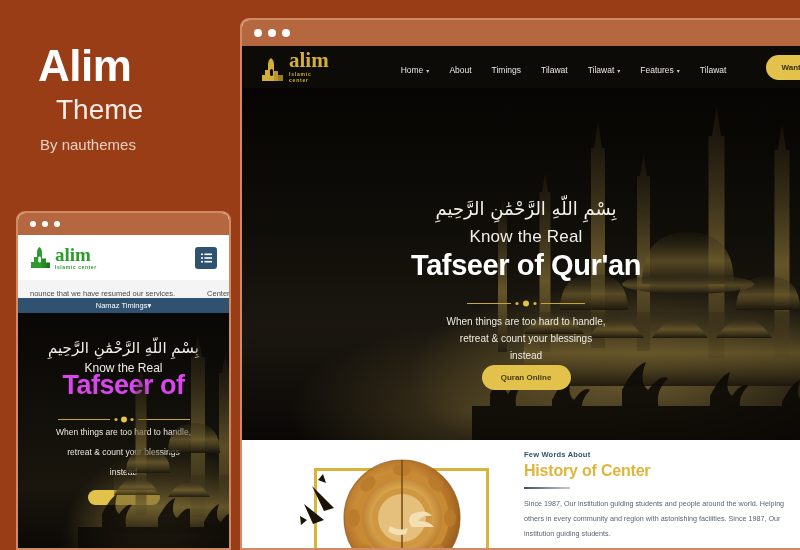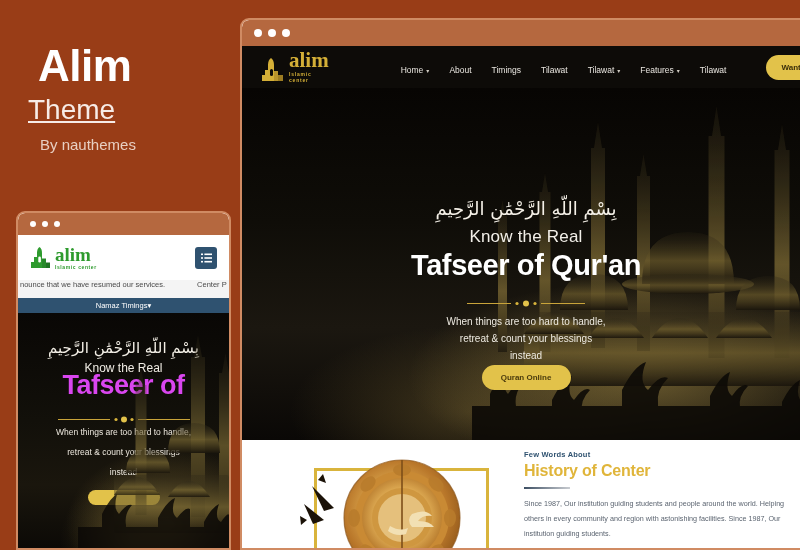--- a/index.html
+++ b/index.html
@@ -18,8 +18,8 @@
     line-height:1;
   }
   .promo-sub {
-    position:absolute; left:28px; top:96px;
-    font-size:28px; font-weight:300; color:#f7ece7; line-height:1;text-decoration:underline;
+    position:absolute; left:56px; top:96px;
+    font-size:28px; font-weight:300; color:#f7ece7; line-height:1;
   }
   .promo-by {
     position:absolute; left:40px; top:137px;

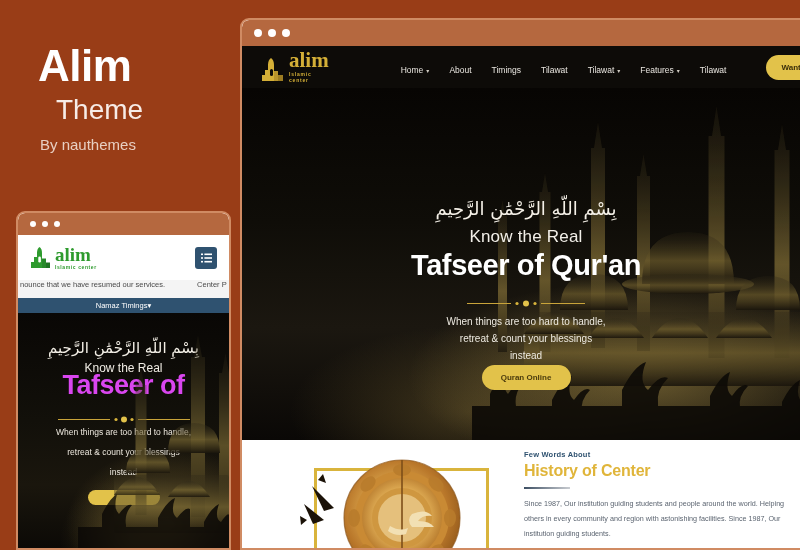--- a/index.html
+++ b/index.html
@@ -52,9 +52,9 @@
     display:flex; align-items:center; justify-content:center; color:#fff; font-size:11px;
   }
   .m-ticker {
-    height:18px; background:#f4f4f4; display:flex; align-items:flex-start;
+    height:18px; background:#f4f4f4; display:flex; align-items:flex-end;
     font-size:7.5px; color:#4a4a4a; white-space:nowrap; overflow:hidden;
-    padding-left:2px; gap:32px;
+    padding-left:12px; gap:32px;
   }
   .m-namaz {
     height:15px; background:#2f5270; color:#fff; font-size:7.5px;

